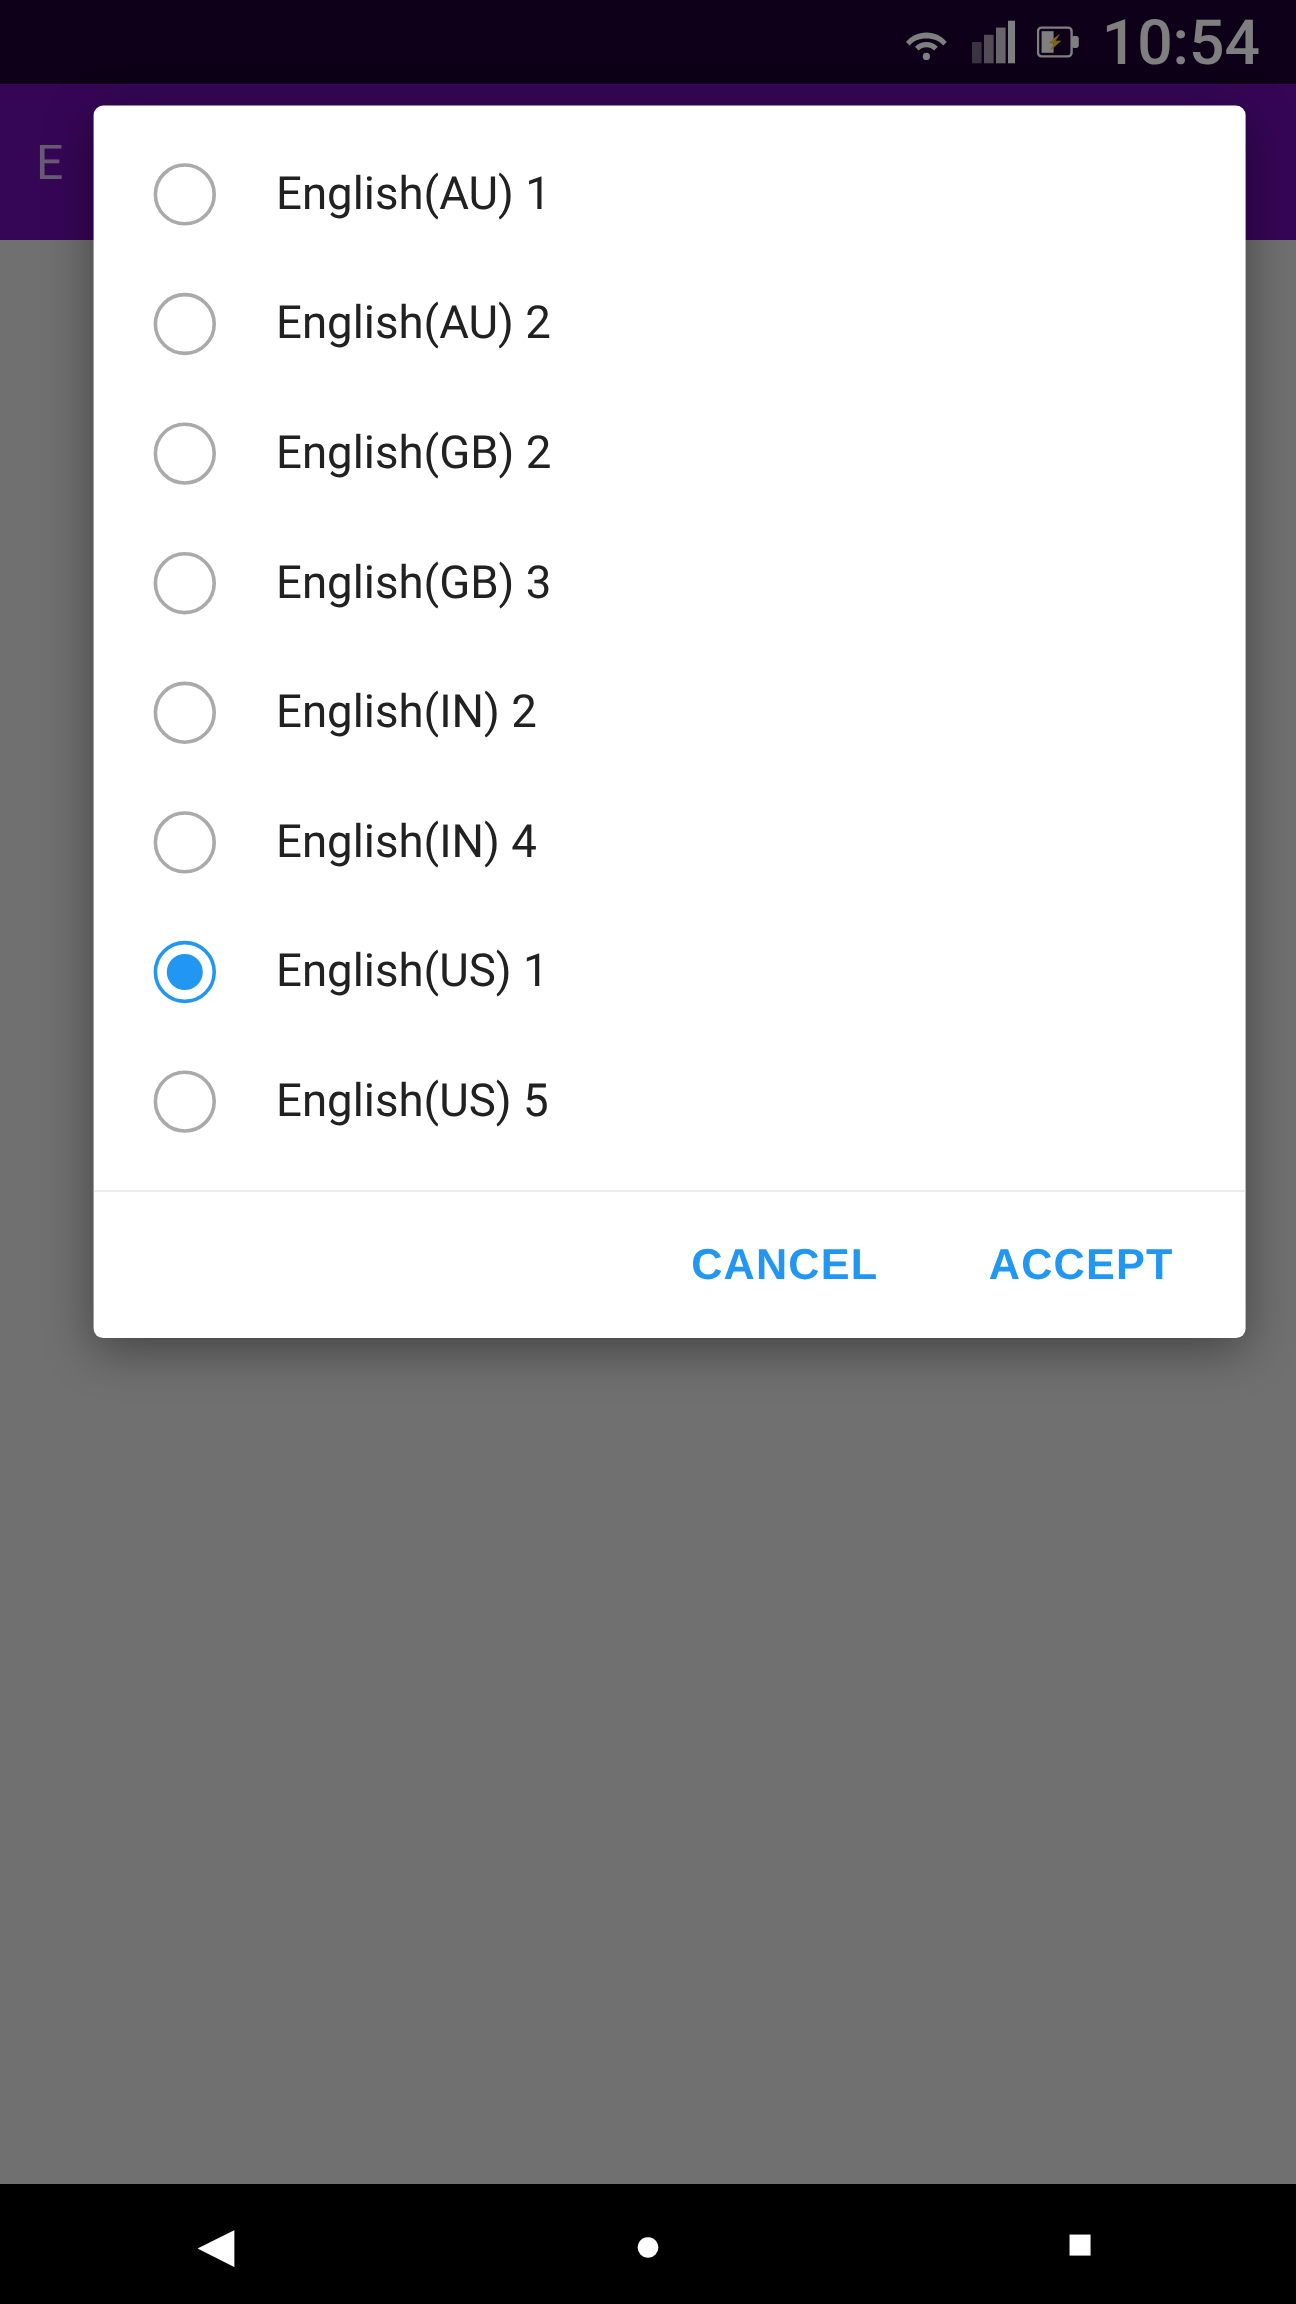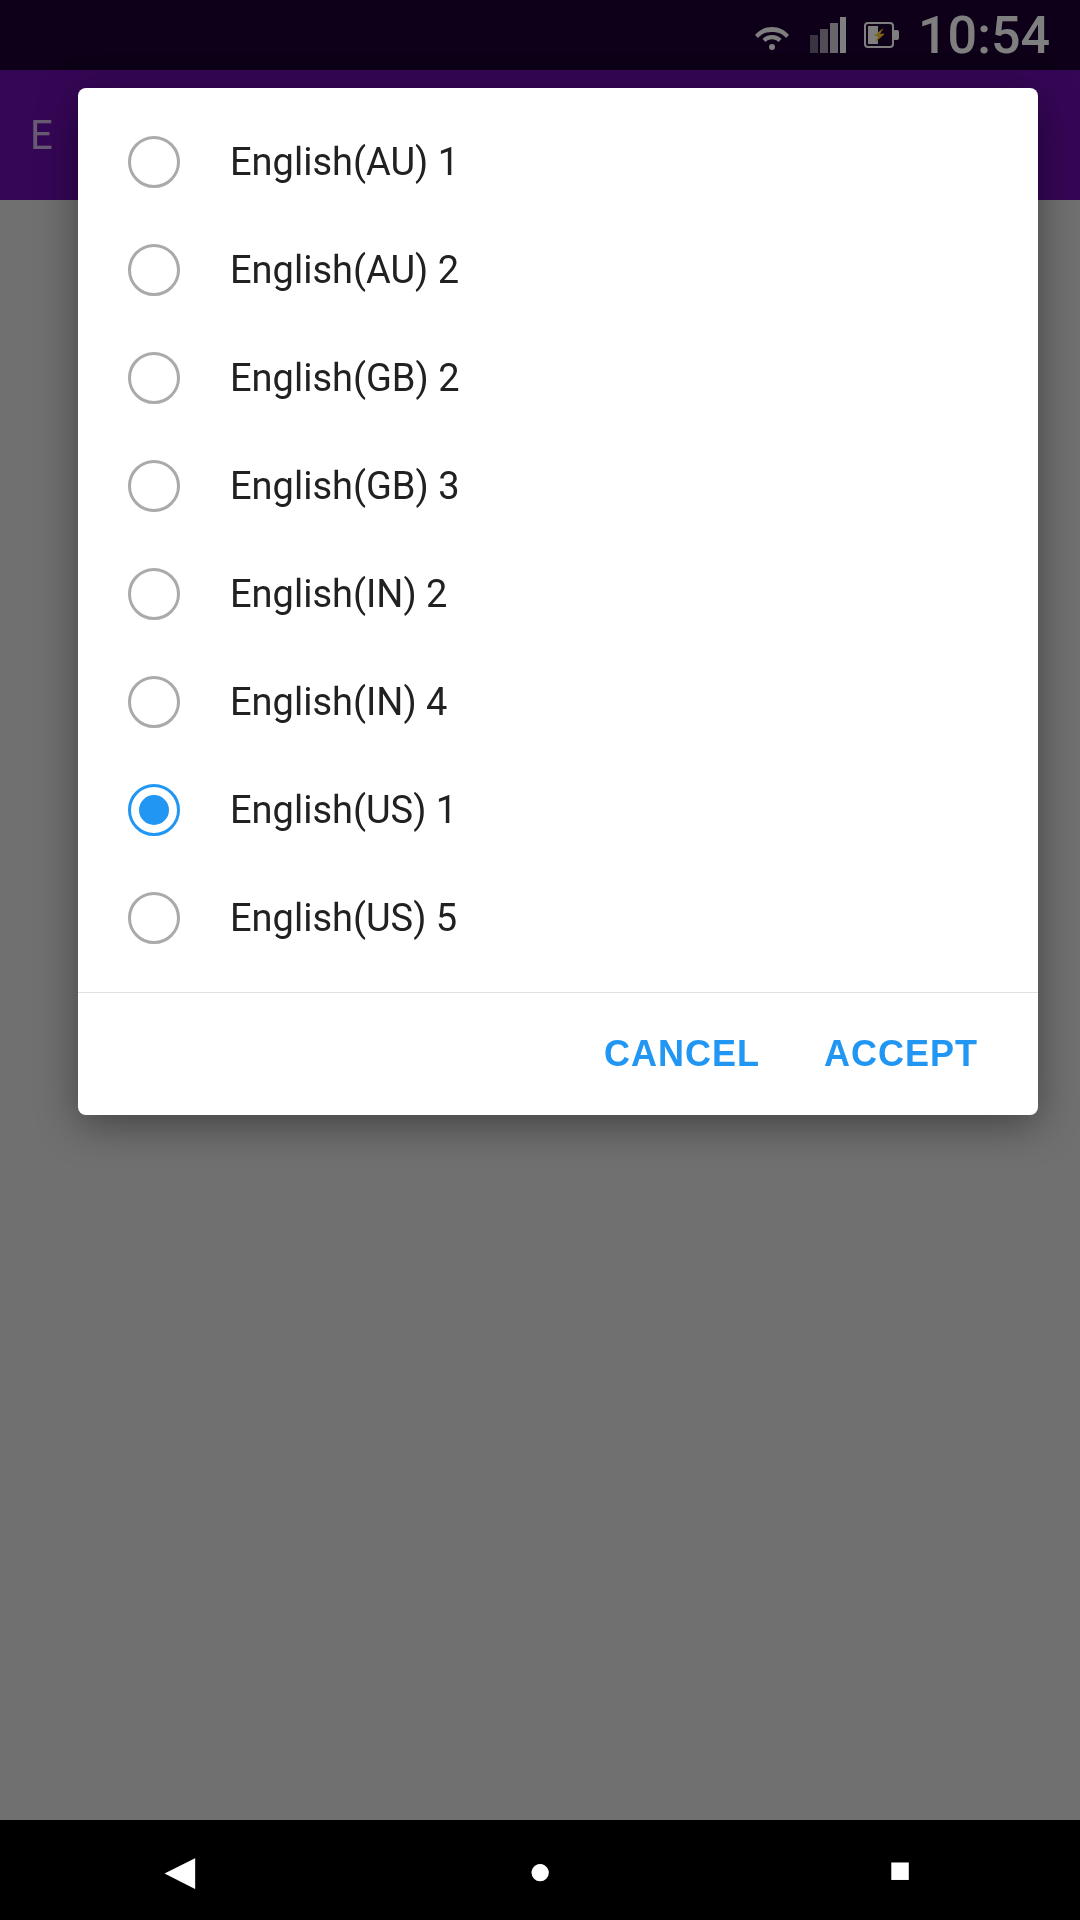--- a/index.html
+++ b/index.html
@@ -172,7 +172,7 @@
       display: flex;
       justify-content: flex-end;
       padding: 30px 40px;
-      gap: 24px;
+      gap: 52px;
     }
 
     .dialog-btn {

